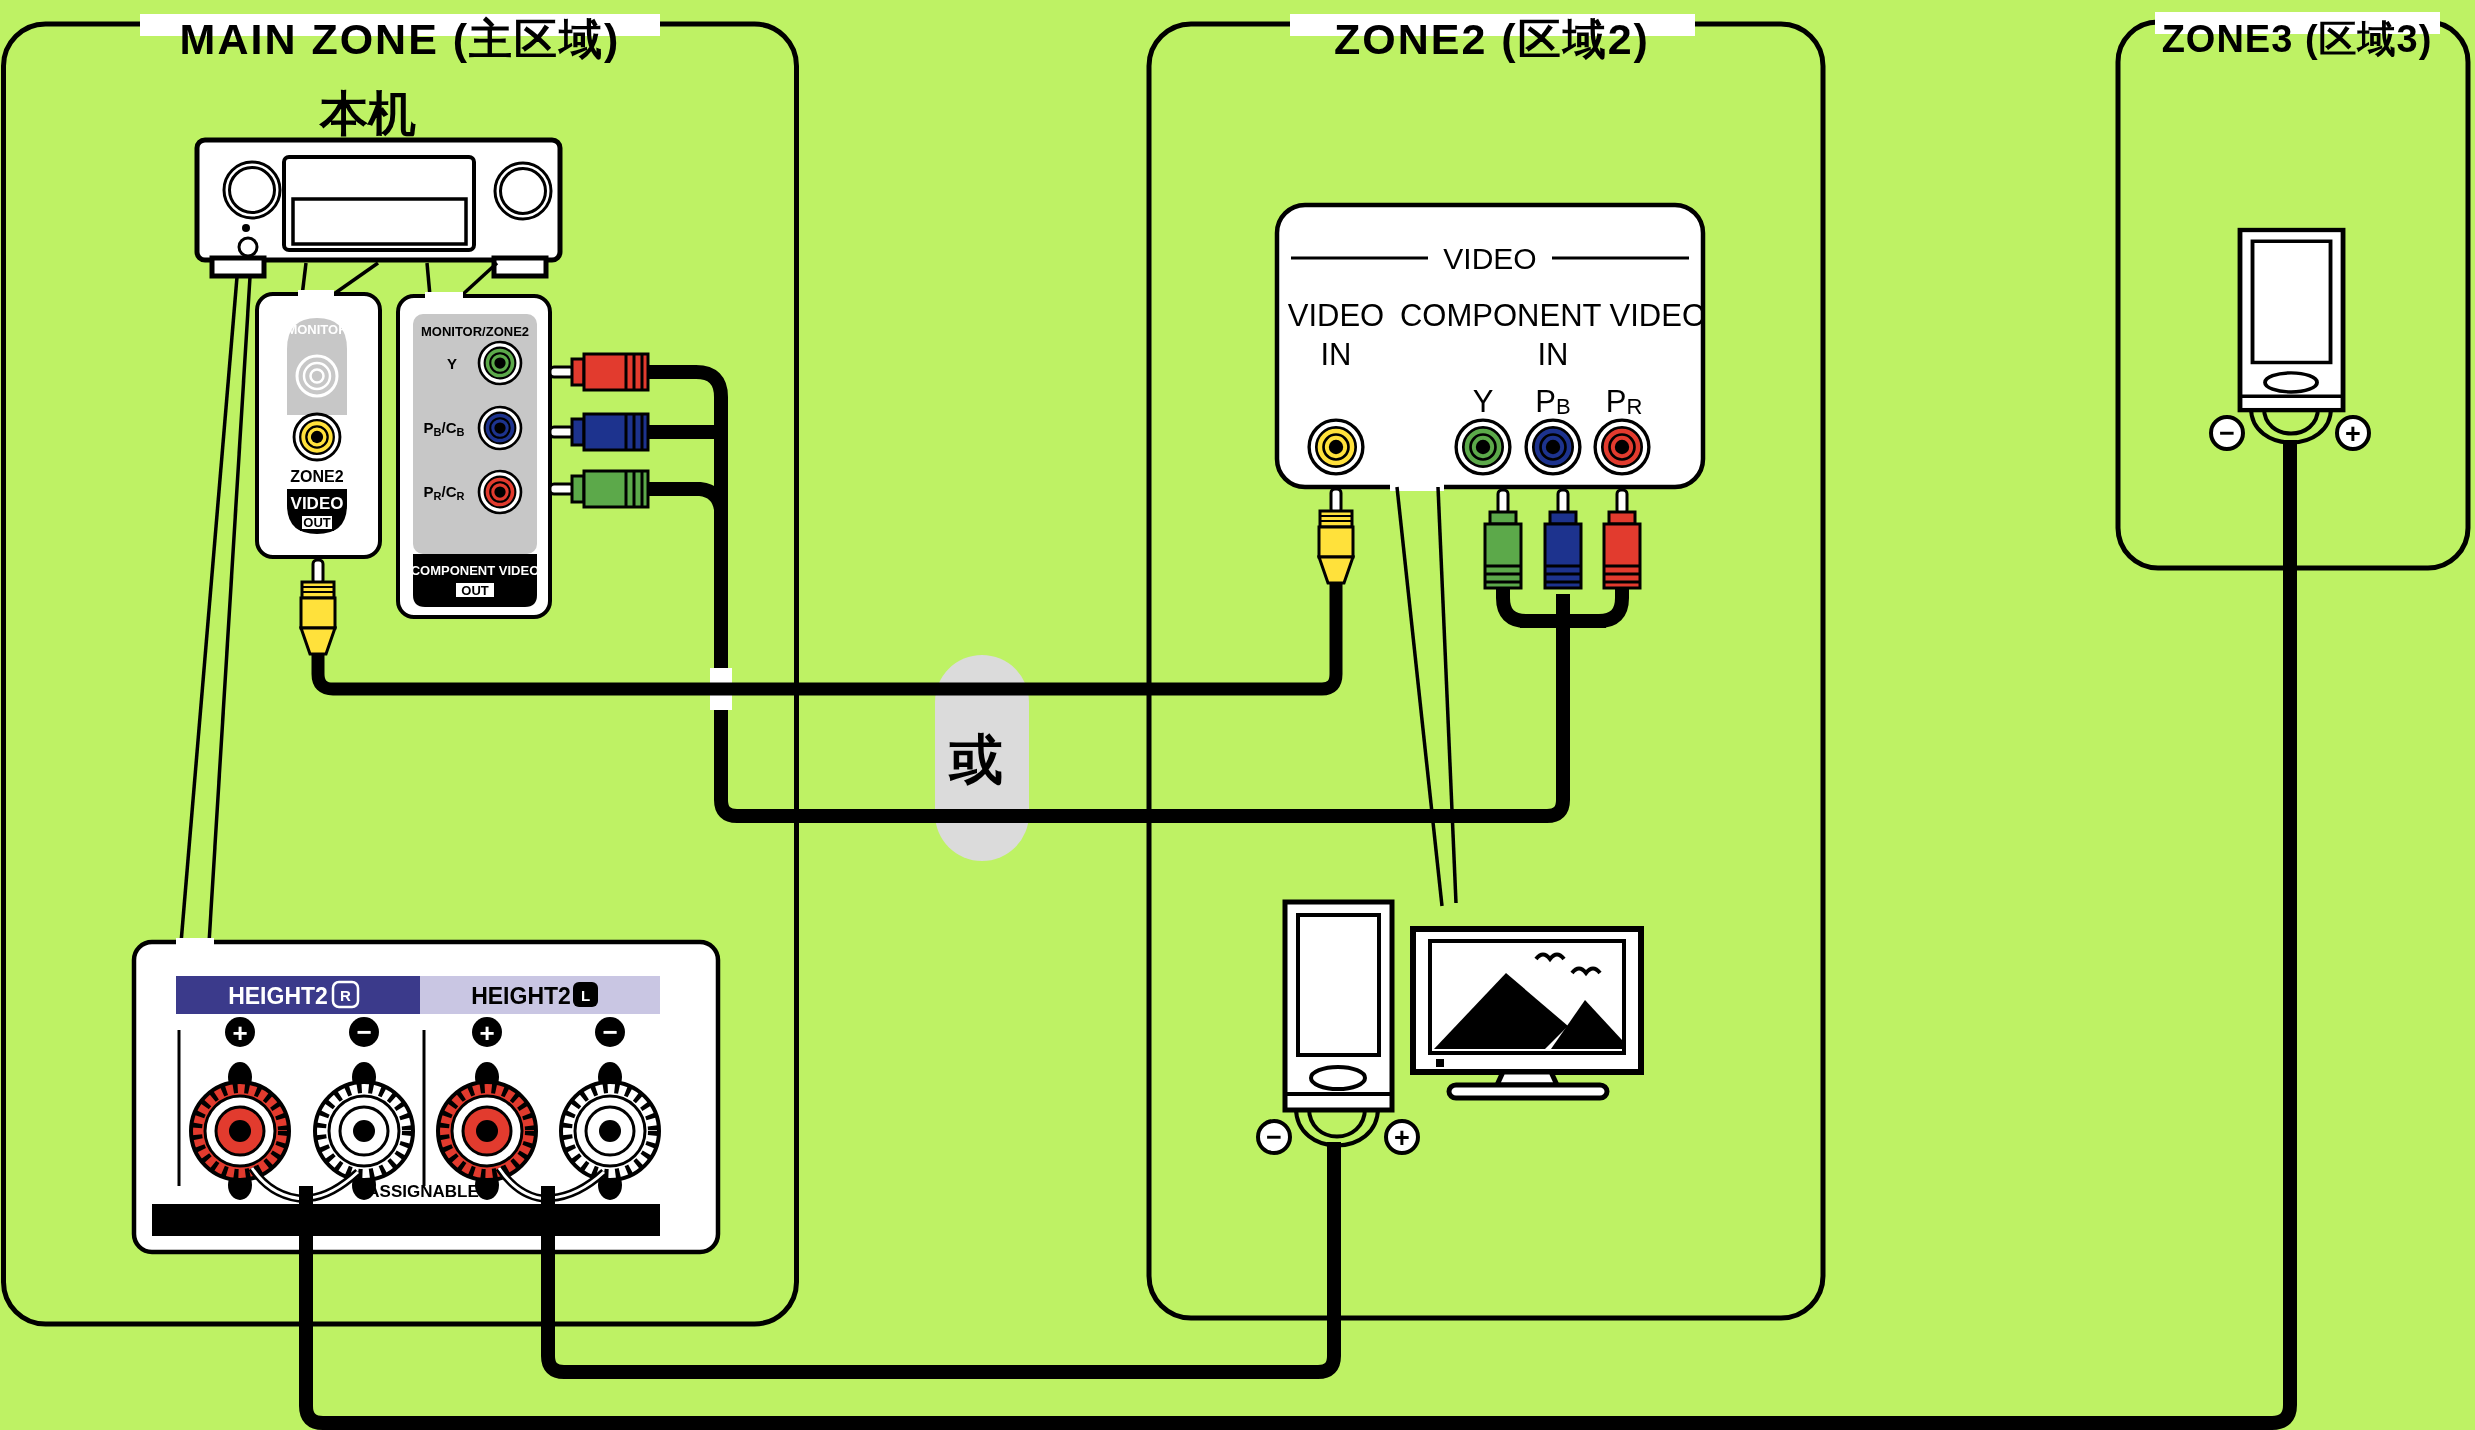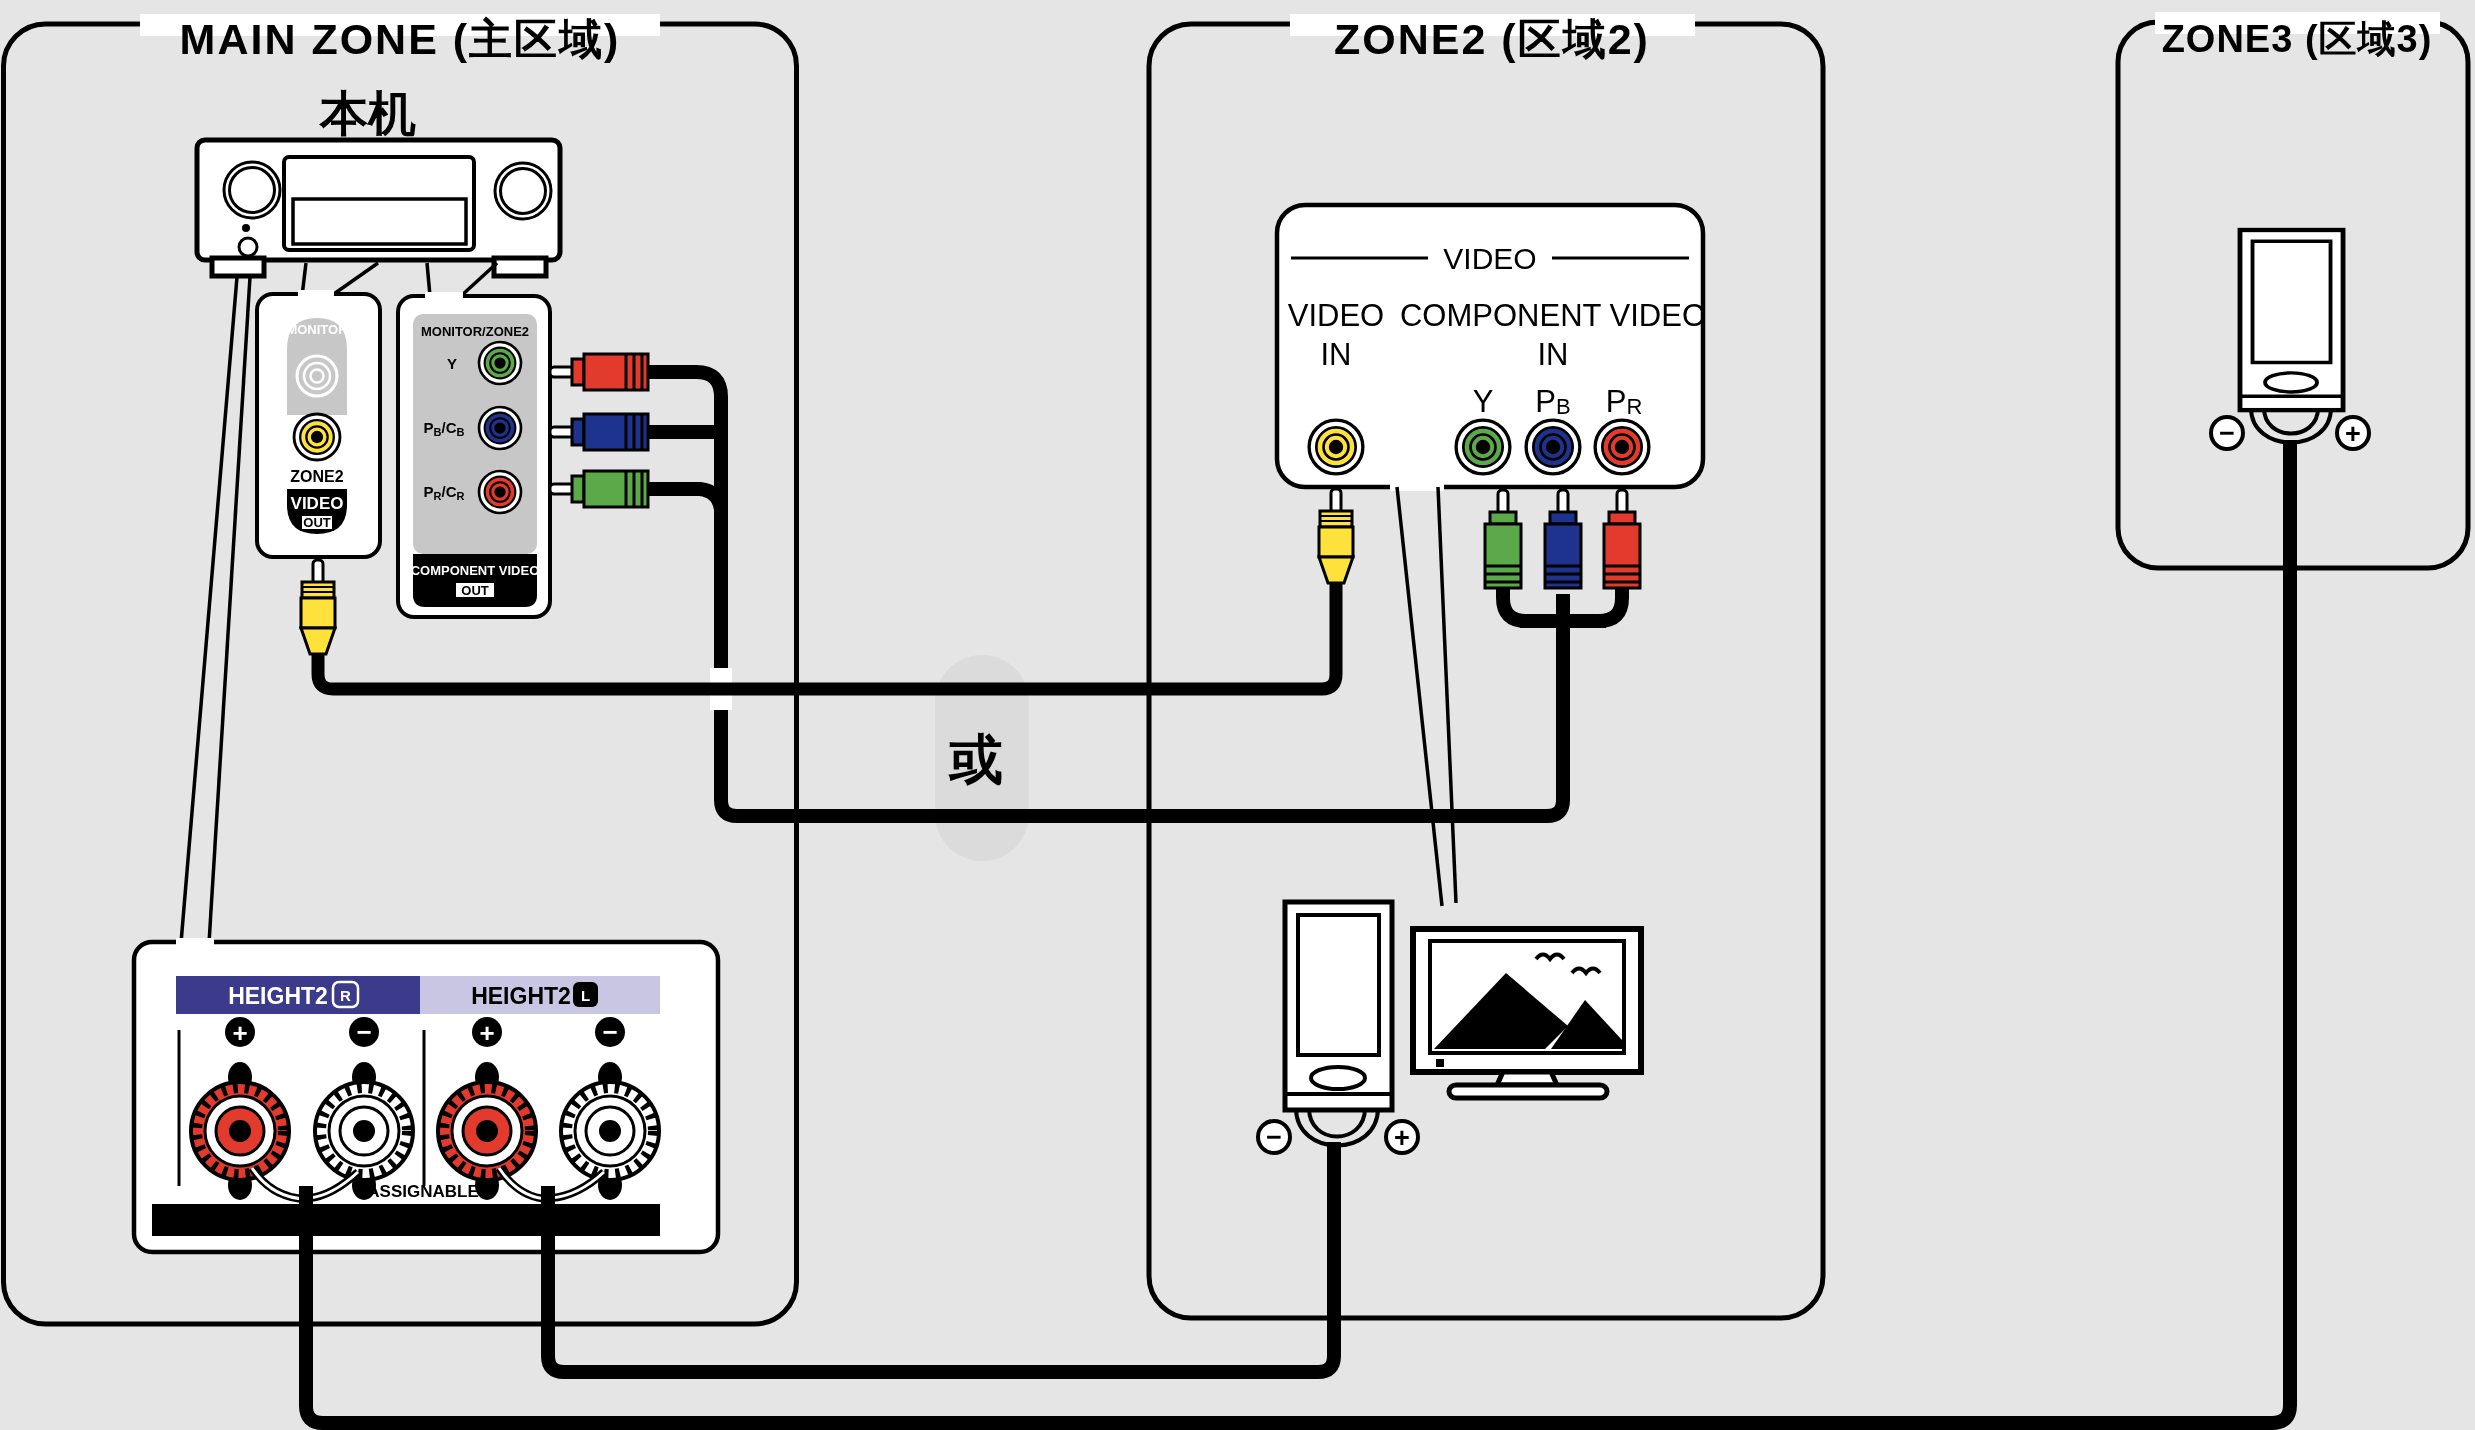--- a/index.html
+++ b/index.html
@@ -3,7 +3,7 @@
 <meta charset="utf-8">
 <style>
   html,body{margin:0;padding:0;background:#fff;}
-  .stage{width:2475px;height:1430px;position:relative;background:#e5e5e5;}
+  .stage{width:2475px;height:1430px;position:relative;background:#bef264;}
   svg{display:block;}
   svg text{font-family:"Liberation Sans","DejaVu Sans",sans-serif;fill:#000;text-anchor:middle;}
   .title{font-size:43px;font-weight:bold;letter-spacing:2px;}

